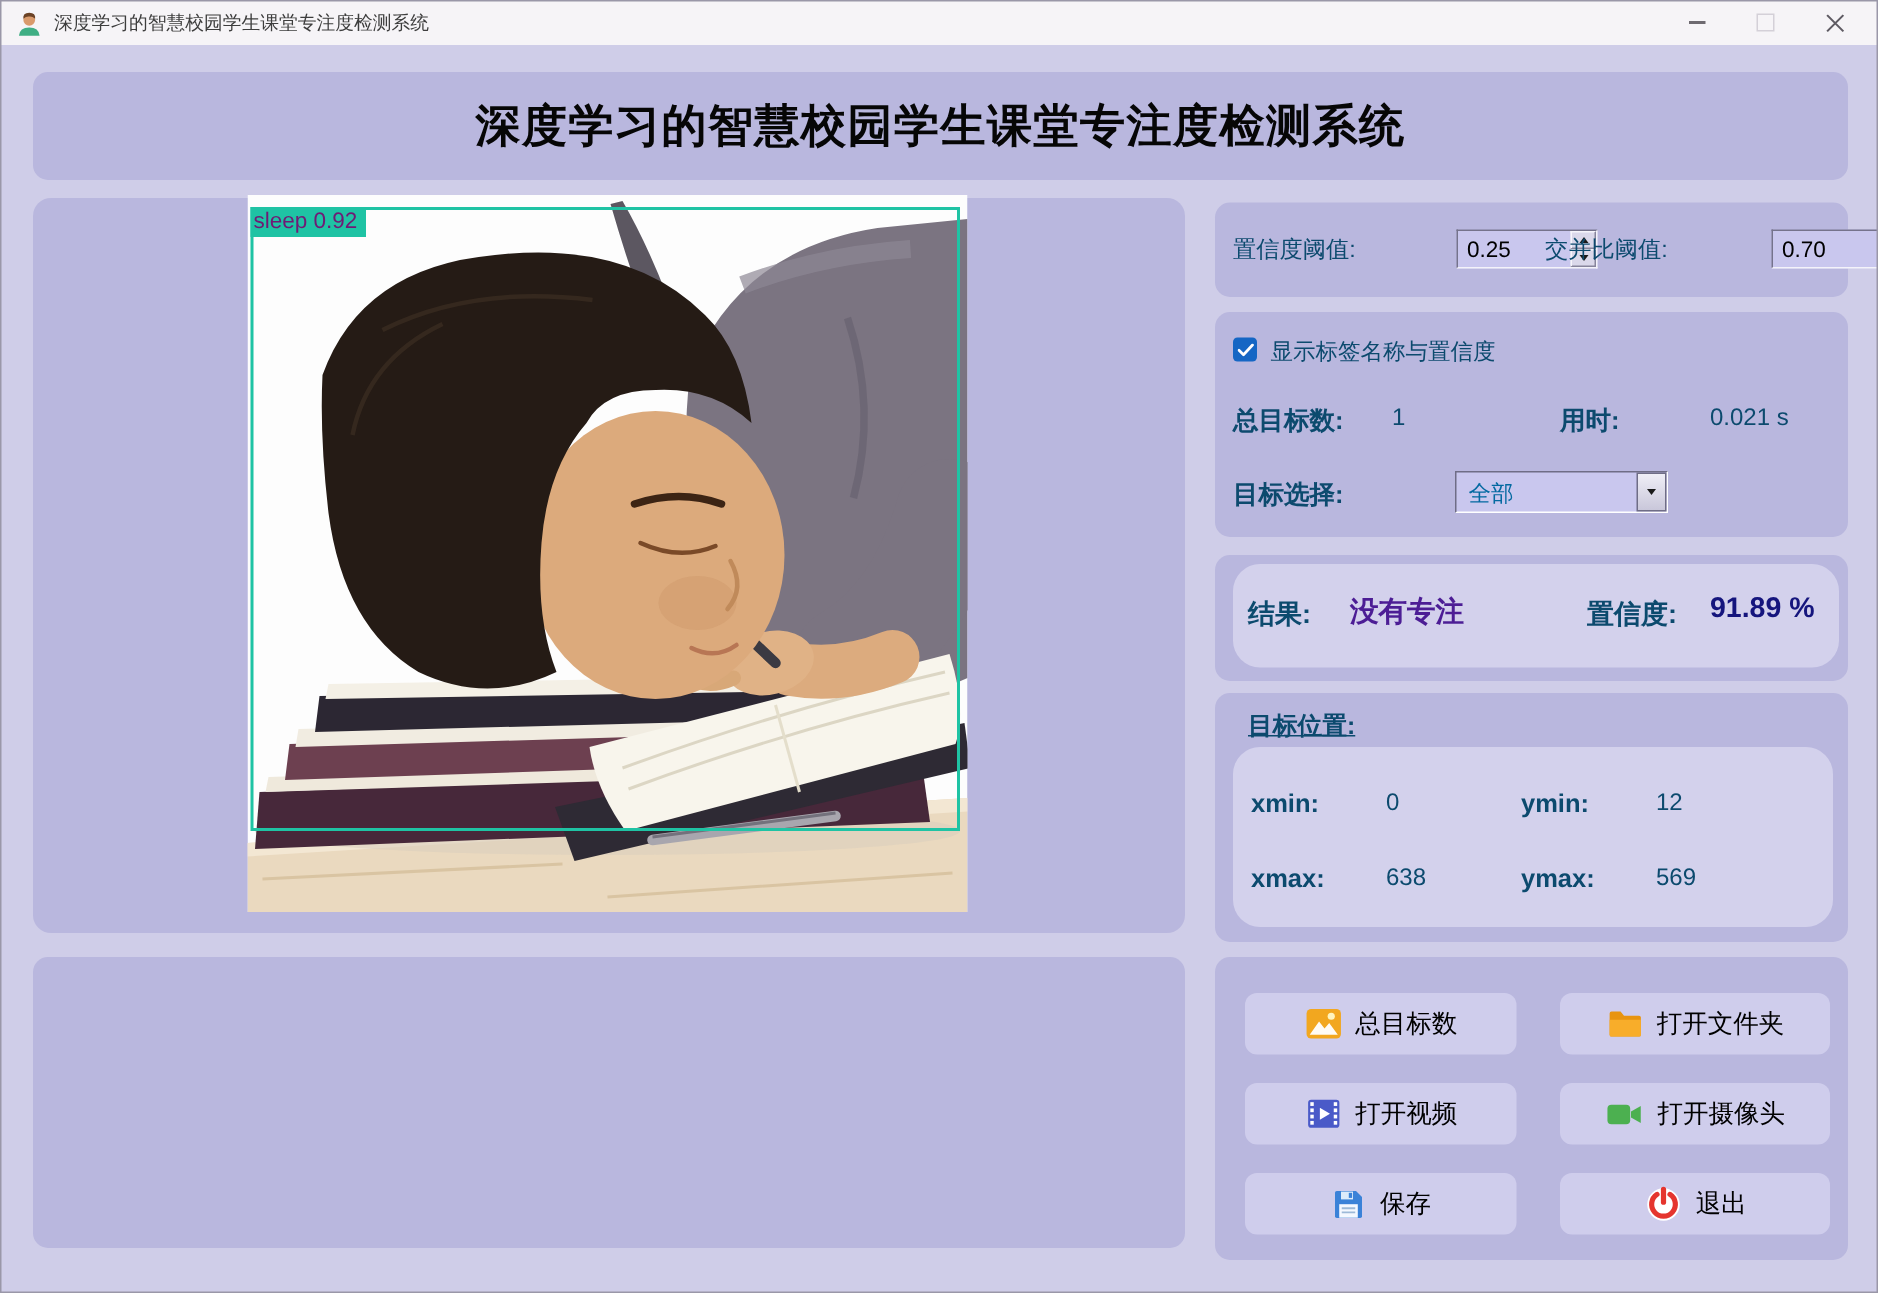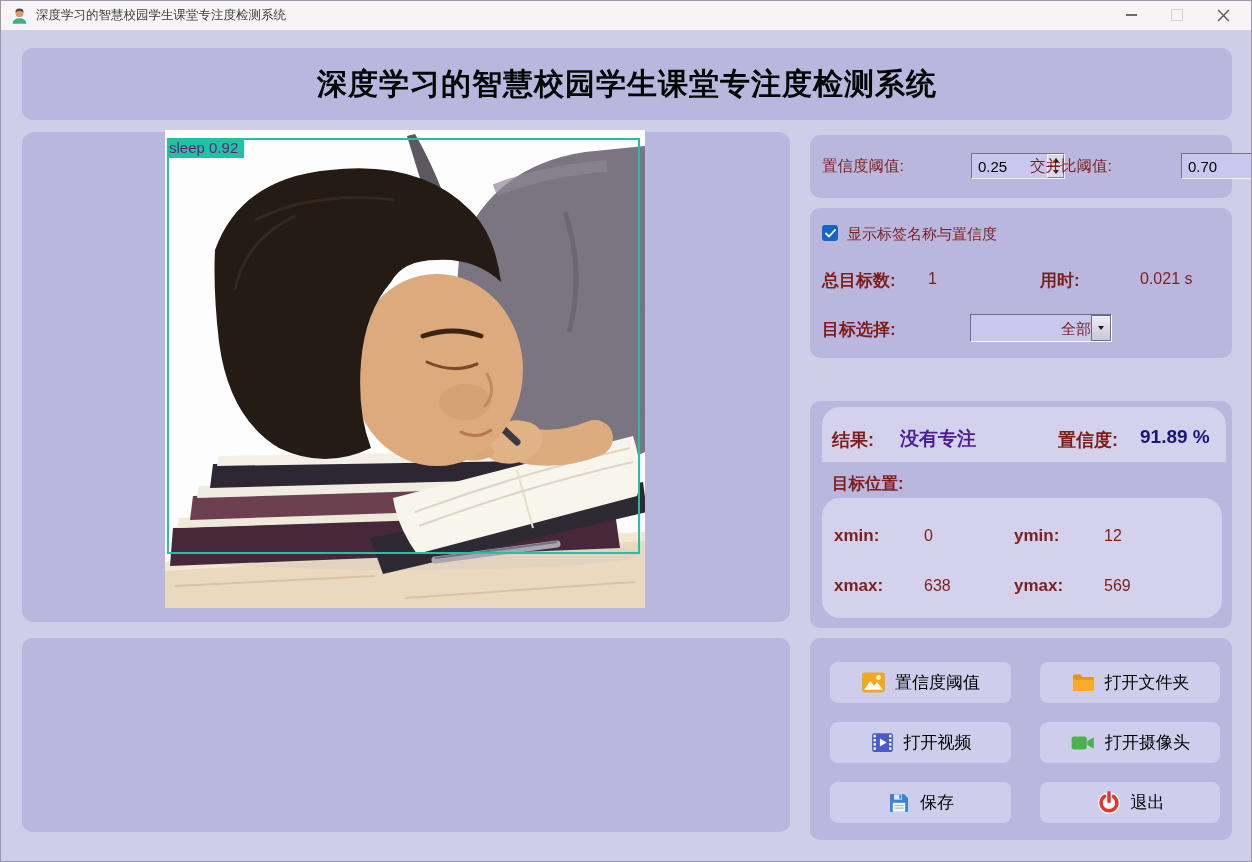--- a/index.html
+++ b/index.html
@@ -47,7 +47,7 @@
   .p3 .inner-card { left:12px; top:6px; right:6px; bottom:9px; }
   .p4 .inner-card { left:12px; top:36px; right:10px; bottom:10px; }
 
-  .t { position:absolute; white-space:nowrap; color:#7f1d1d; }
+  .t { position:absolute; white-space:nowrap; color:#0c4a6e; }
   .t.b { font-weight:bold; }
 
   

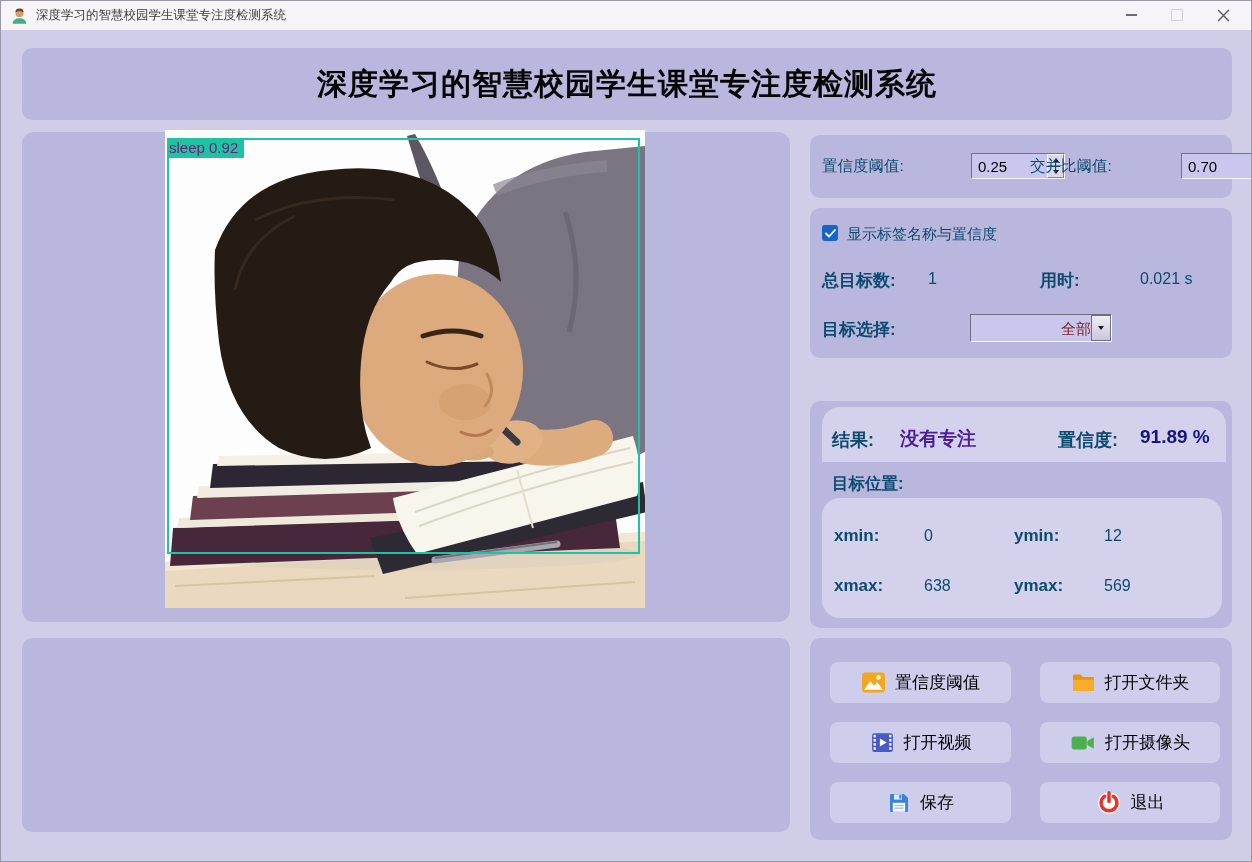--- a/index.html
+++ b/index.html
@@ -72,7 +72,7 @@
     border-top:1px solid #6f6d86; border-left:1px solid #6f6d86;
     border-bottom:1px solid #ffffff; border-right:1px solid #ffffff;
     display:flex; cursor:pointer; }
-  .combo-value { flex:1; font-size:15px; padding:5px 0 0 8px; color:#7f1d1d;text-align:right; }
+  .combo-value { flex:1; font-size:15px; padding:5px 0 0 8px; color:#0369a1; }
   .combo-btn { width:20px; background:linear-gradient(#efeef6,#c9c7da); box-sizing:border-box;
     border:1px solid #6f6d86; display:flex; align-items:center; justify-content:center; }
 

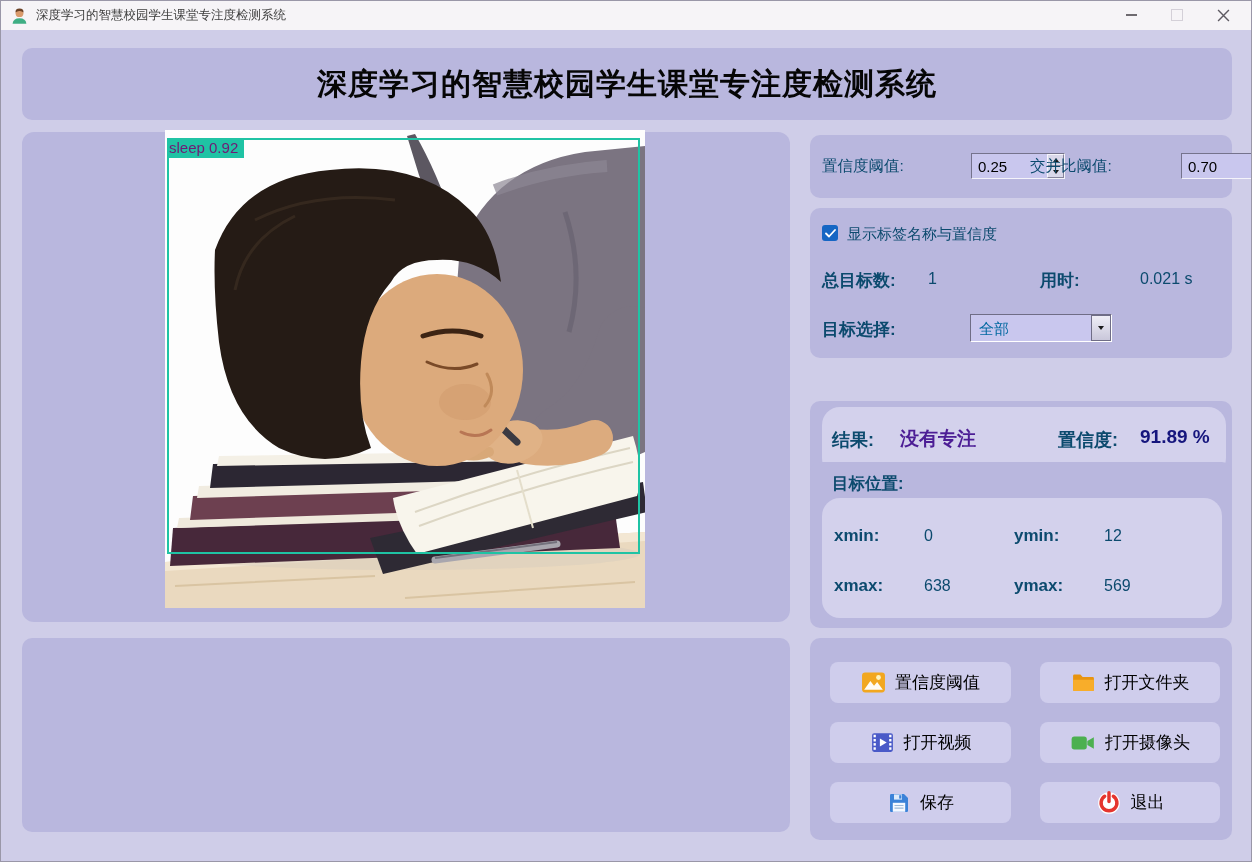--- a/index.html
+++ b/index.html
@@ -40,7 +40,7 @@
   .panel { position:absolute; left:810px; width:422px; background:#b9b7de; border-radius:10px; }
   .p1 { top:135px; height:63px; }
   .p2 { top:208px; height:150px; }
-  .p3 { top:370px; height:84px;margin-top:31px; }
+  .p3 { top:370px; height:84px; }
   .p4 { top:462px; height:166px; }
   .p5 { top:638px; height:202px; }
   .inner-card { position:absolute; background:#d3d1ec; border-radius:18px; }

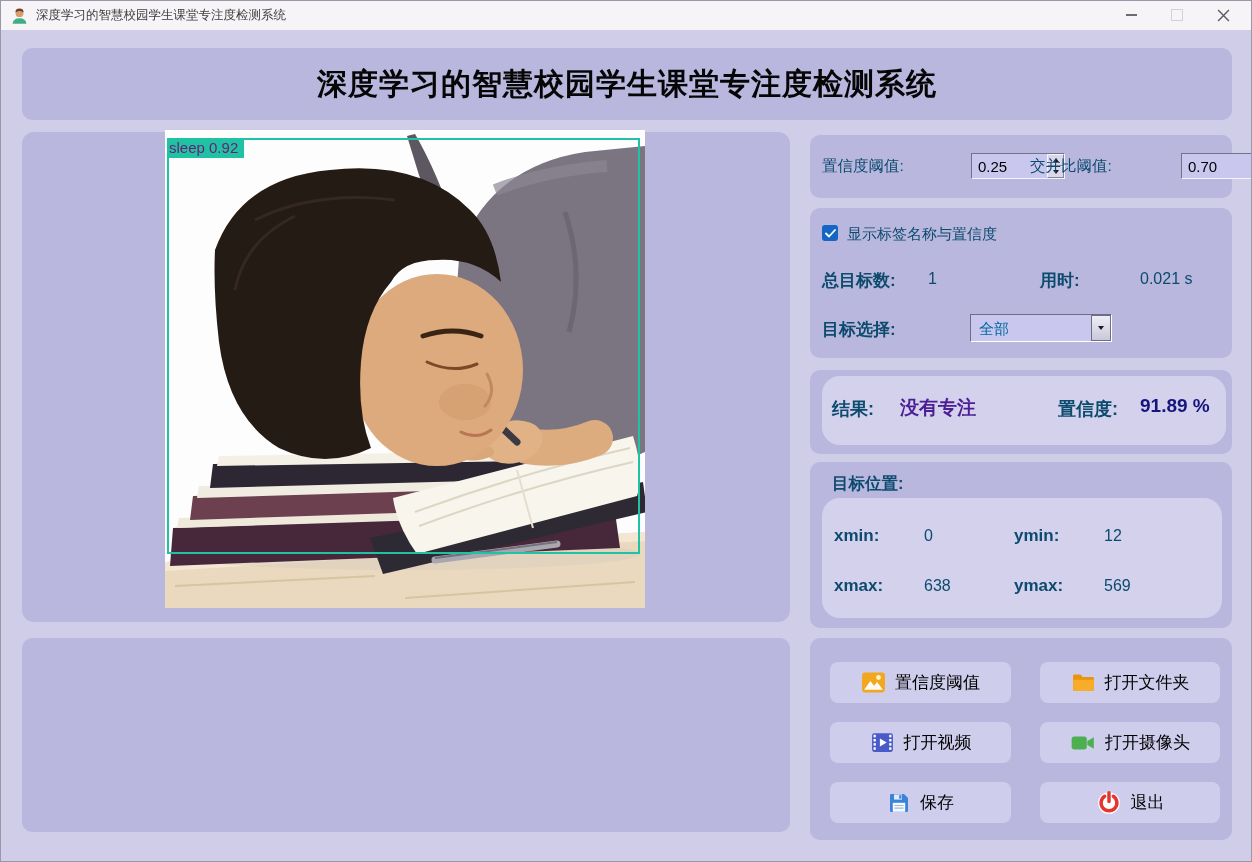--- a/index.html
+++ b/index.html
@@ -237,7 +237,7 @@
 </div>
 
 <div class="panel p4">
-  <span class="t b" style="left:22px; top:11px; font-size:16.5px;">目标位置:</span>
+  <span class="t b" style="left:22px; top:11px; font-size:16.5px;text-decoration:underline;">目标位置:</span>
   <div class="inner-card">
     <span class="t b" style="left:12px; top:28px; font-size:17px;">xmin:</span>
     <span class="t" style="left:102px; top:29px; font-size:16px;">0</span>

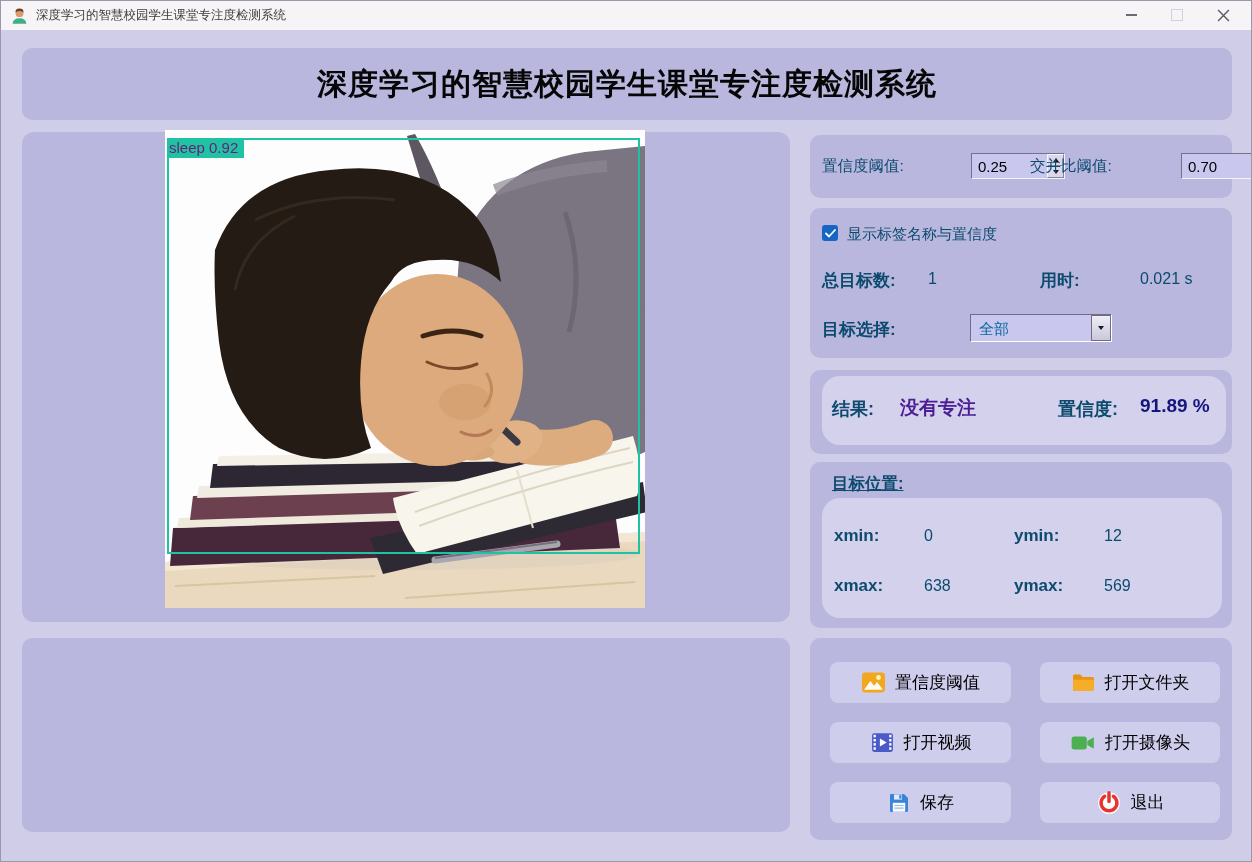--- a/index.html
+++ b/index.html
@@ -258,7 +258,7 @@
     <circle cx="16.8" cy="7.2" r="2.3" fill="#fff4bd"></circle>
     <path d="M3,19 L9,10.5 L12.5,15 L15.5,11.5 L21,19 Z" fill="#ffffff" opacity="0.95"></path>
   </svg>
-  <span>置信度阈值</span>
+  <span>总目标数</span>
 </div>
 
 <div class="btn b2">

